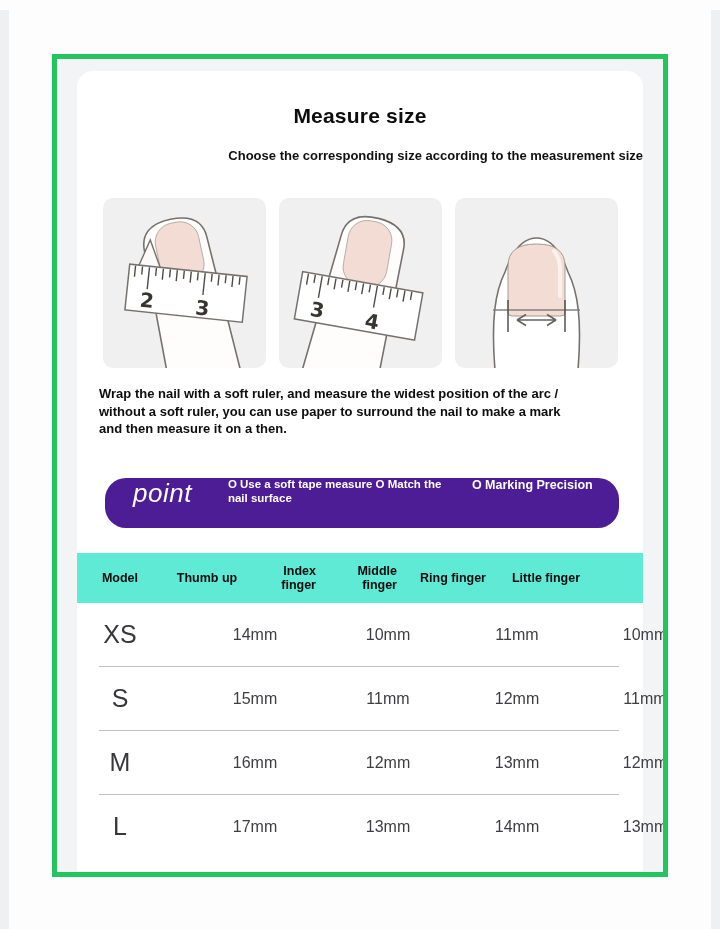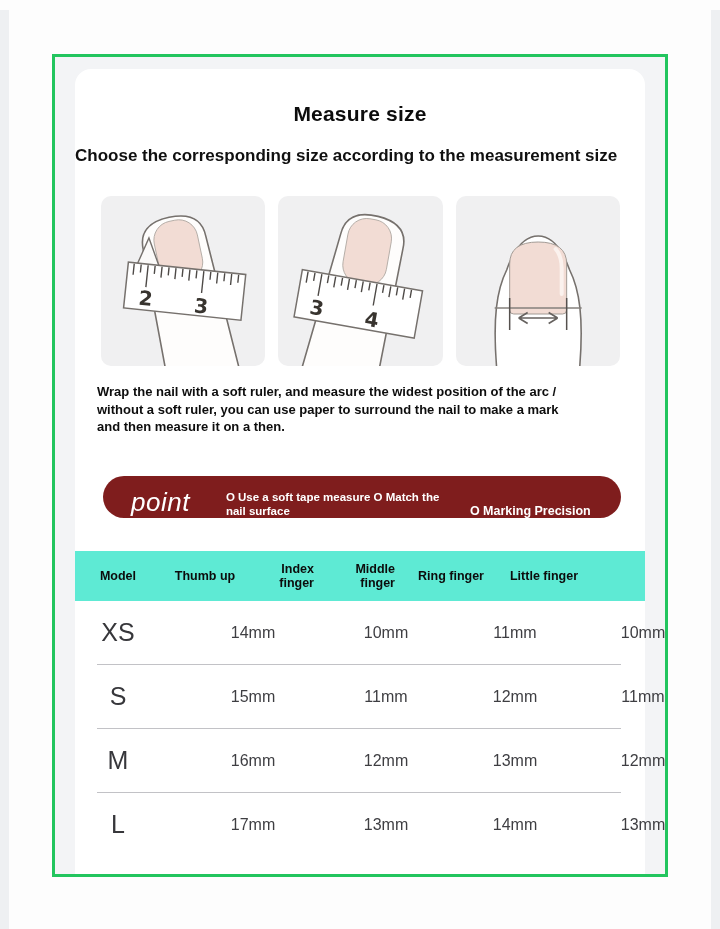--- a/index.html
+++ b/index.html
@@ -9,7 +9,7 @@
   .edge-strip.left{left:0;}
   .edge-strip.right{right:0;}
   .frame{position:absolute;left:52px;top:54px;width:616px;height:823px;box-sizing:border-box;
-         background:#f3f4f6;border:3px solid #22c55e;overflow:hidden;}
+         background:#f3f4f6;border:5px solid #22c55e;overflow:hidden;}
   .card{position:absolute;left:20px;right:20px;top:12px;bottom:0;background:#ffffff;
         border-radius:16px 16px 0 0;}
   .title{margin:0;position:absolute;top:33px;left:0;right:0;text-align:center;

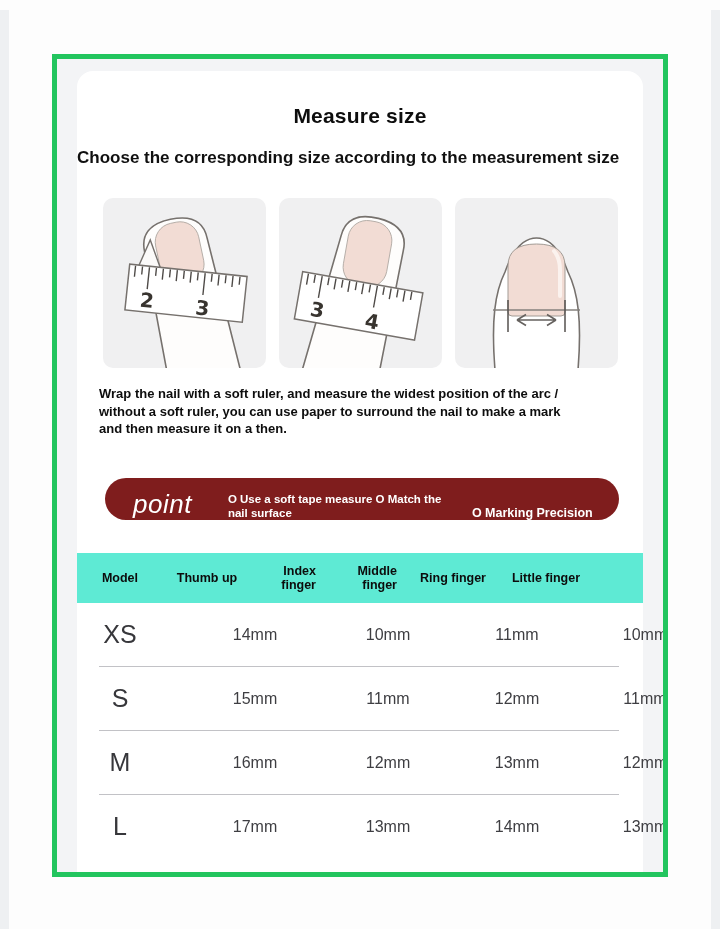--- a/index.html
+++ b/index.html
@@ -14,8 +14,8 @@
         border-radius:16px 16px 0 0;}
   .title{margin:0;position:absolute;top:33px;left:0;right:0;text-align:center;
          font-size:21px;font-weight:700;letter-spacing:.2px;color:#0d0d0d;}
-  .subtitle{position:absolute;top:77px;left:0;right:0;text-align:left;
-            font-size:17px;font-weight:700;color:#101010;}
+  .subtitle{position:absolute;top:77px;left:0;right:0;text-align:right;
+            font-size:13px;font-weight:700;color:#101010;}
   .panels{position:absolute;top:127px;left:26px;right:25px;height:170px;display:flex;gap:13px;}
   .panel{flex:1;background:#f0f0f1;border-radius:10px;overflow:hidden;}
   .panel svg{display:block;width:100%;height:100%;}

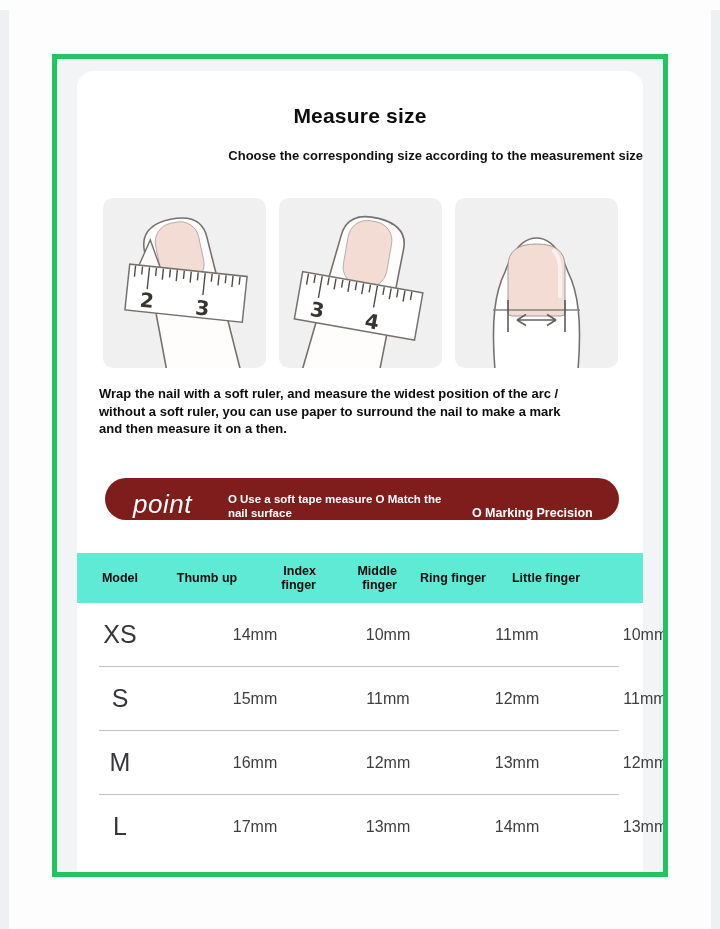--- a/index.html
+++ b/index.html
@@ -23,8 +23,8 @@
   .instructions{position:absolute;top:314px;left:22px;width:536px;
                 font-size:13px;font-weight:700;line-height:17.5px;color:#0d0d0d;}
   .instr-line{white-space:nowrap;}
-  .point-banner{position:absolute;top:407px;left:28px;right:24px;height:42px;background:#7f1d1d;
-                border-radius:21px;display:flex;align-items:flex-end;color:#ffffff;}
+  .point-banner{position:absolute;top:407px;left:28px;right:24px;height:50px;background:#4c1d95;
+                border-radius:21px;display:flex;align-items:flex-start;color:#ffffff;}
   .point-label{font-style:italic;font-size:26px;font-weight:400;margin-left:28px;letter-spacing:.5px;}
   .tip-primary{width:234px;margin-left:36px;font-size:11.5px;line-height:13.5px;font-weight:700;}
   .tip-secondary{margin-left:10px;font-size:12.5px;font-weight:700;white-space:nowrap;}

